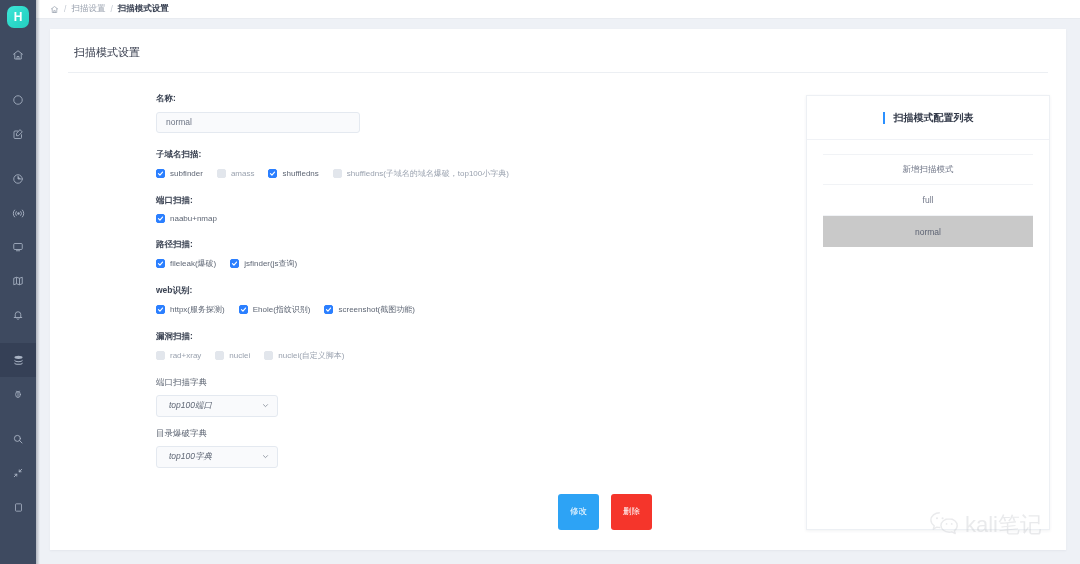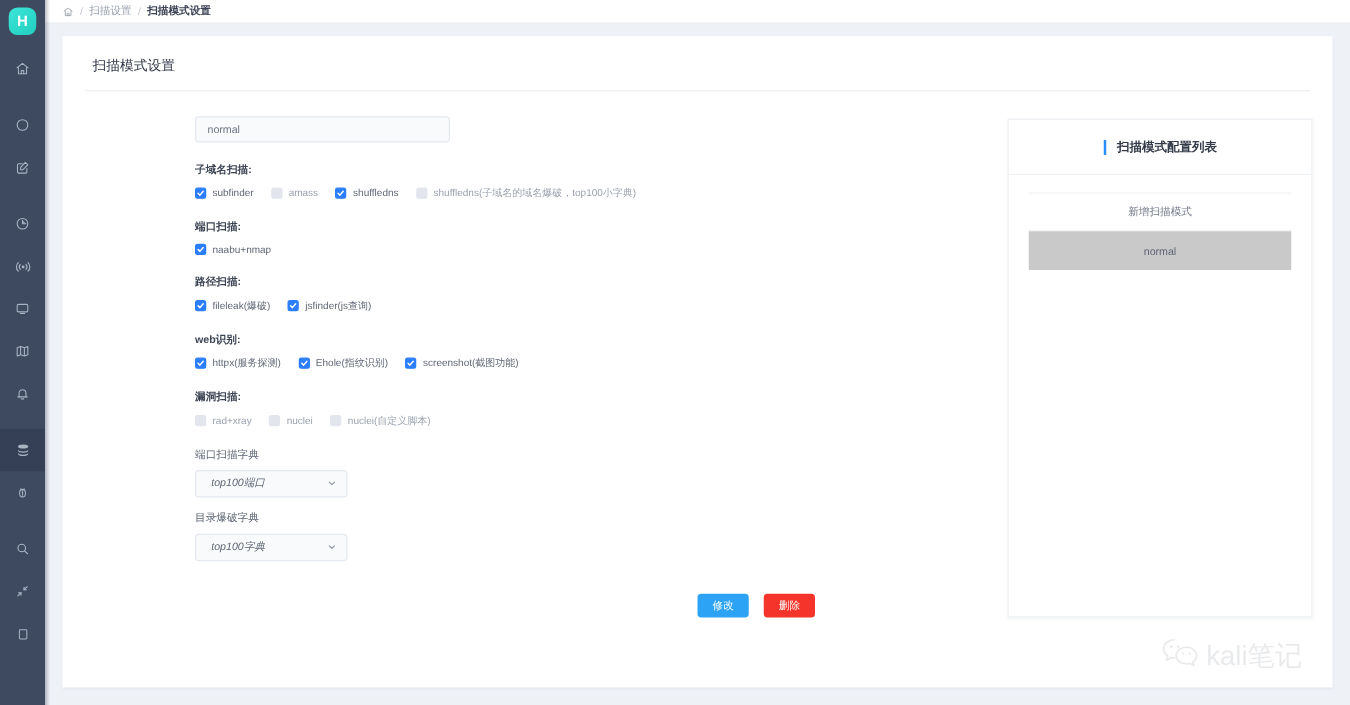--- a/index.html
+++ b/index.html
@@ -470,6 +470,7 @@
           <div class="form-col">
 
             <div class="block">
+              <div class="field-label">名称:</div>
               <div class="text-input">normal</div>
             </div>
 

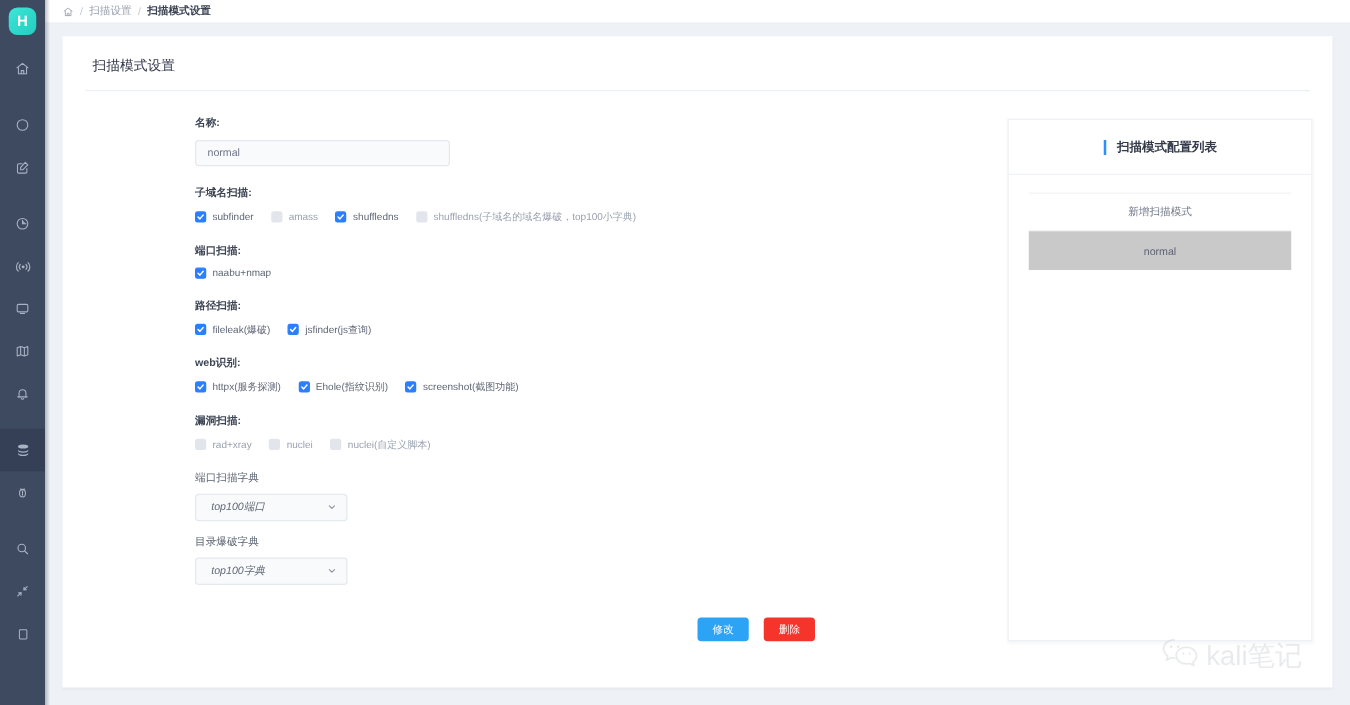--- a/index.html
+++ b/index.html
@@ -626,6 +626,7 @@
               </div>
               <div class="panel-list">
                 <div class="panel-item first">新增扫描模式</div>
+                <div class="panel-item plain">full</div>
                 <div class="panel-item selected">normal</div>
               </div>
             </div>

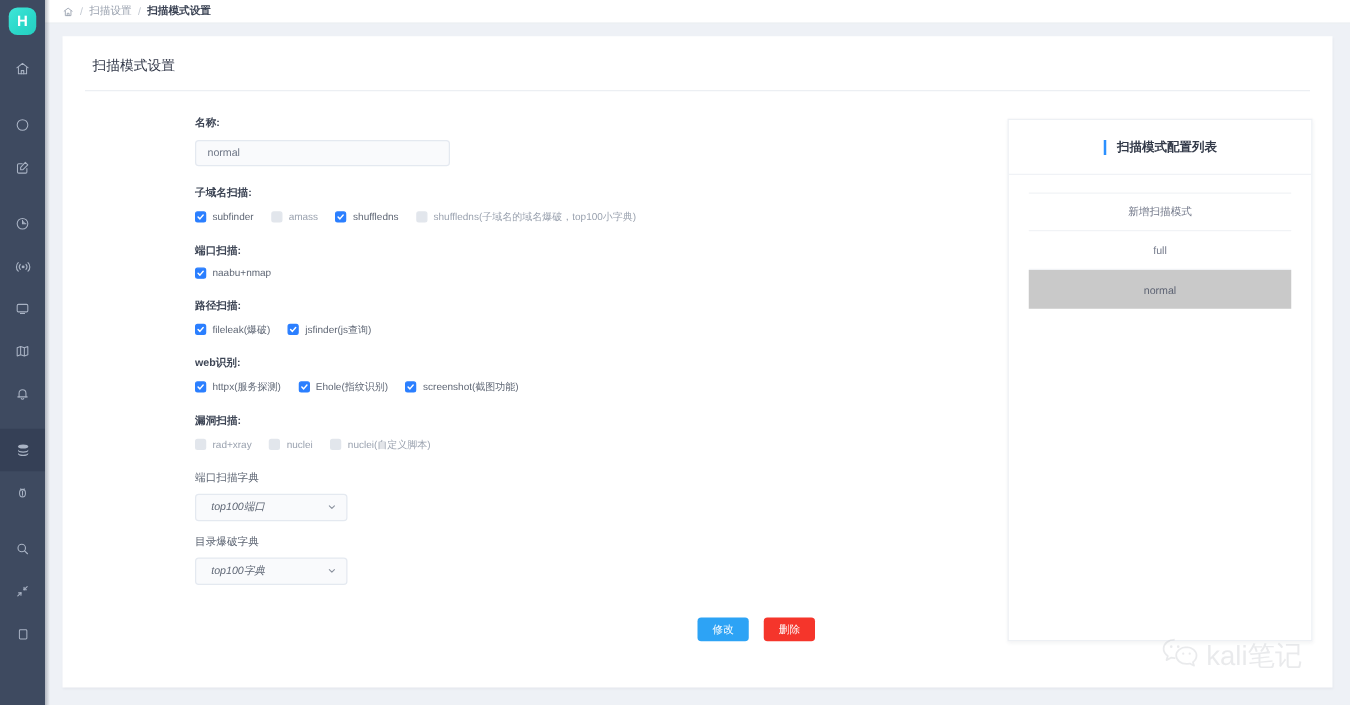--- a/index.html
+++ b/index.html
@@ -218,7 +218,7 @@
     margin-left: 402px;
   }
   .btn {
-    width: 41px; height: 19px;
+    width: 41px; height: 36px;
     border-radius: 3px;
     color: #fff;
     font-size: 8.5px;

